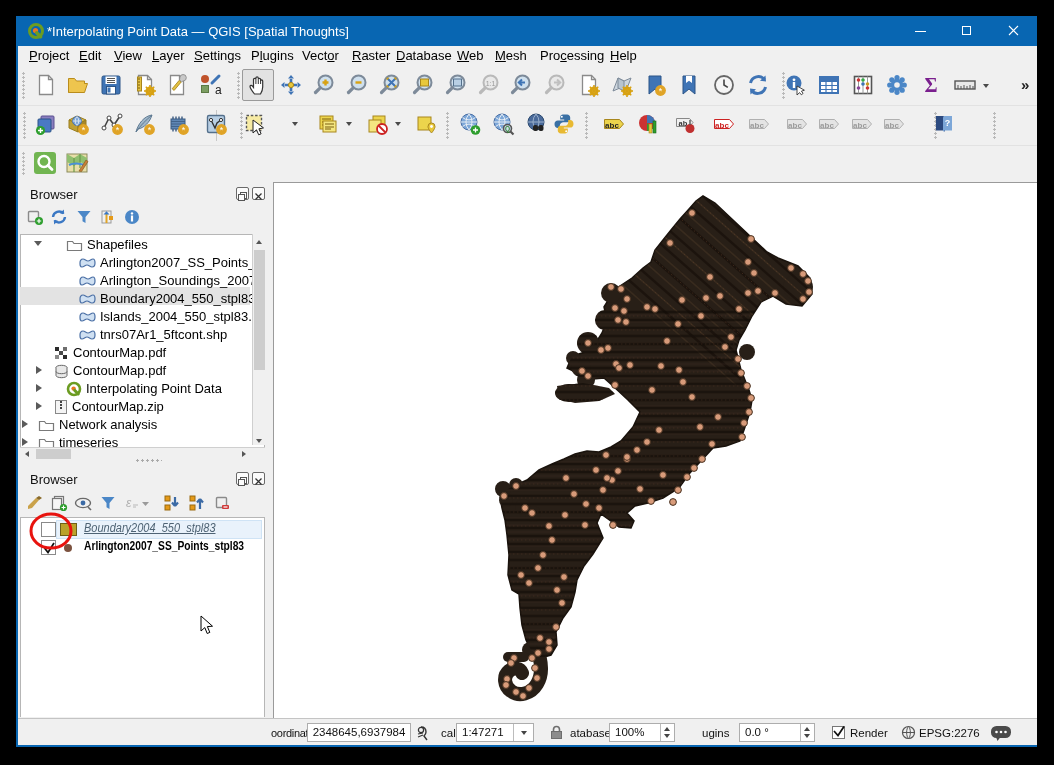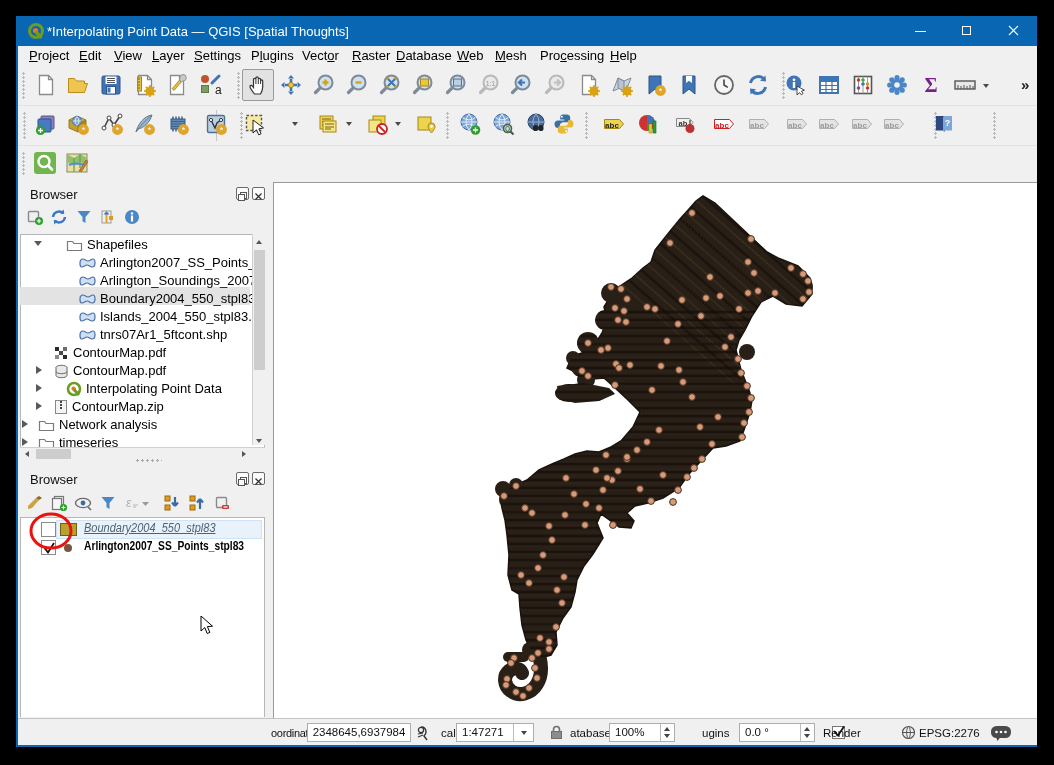--- a/index.html
+++ b/index.html
@@ -1107,7 +1107,7 @@
    <svg class="abs" style="left:813px;top:4px" width="16" height="16">
           <path d="M3 8l4 4.5 6-9" fill="none" stroke="#111" stroke-width="1.7"></path>
         </svg>
-   <div class="slabel" style="left:805px">Render</div>
+   <div class="slabel" style="left:832px">Render</div>
    <svg class="abs" style="left:883px;top:6px" width="15" height="15" viewBox="0 0 15 15">
           <circle cx="7.5" cy="7.5" r="6" fill="none" stroke="#555" stroke-width="1.2"></circle>
           <path d="M1.5 7.5h12M7.5 1.5c2.5 2 2.5 10 0 12M7.5 1.5c-2.5 2-2.5 10 0 12" fill="none" stroke="#555" stroke-width="1"></path>

